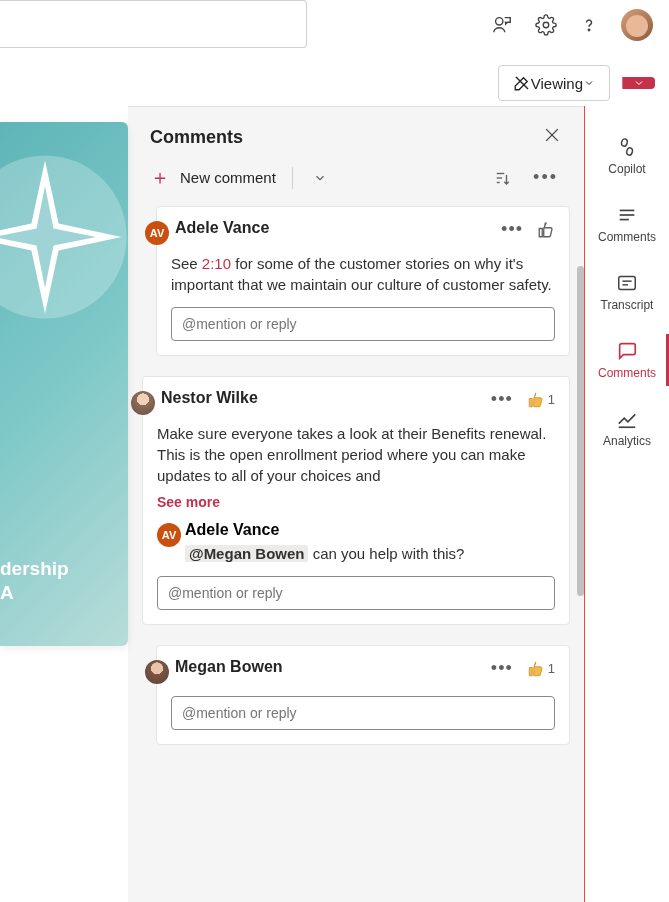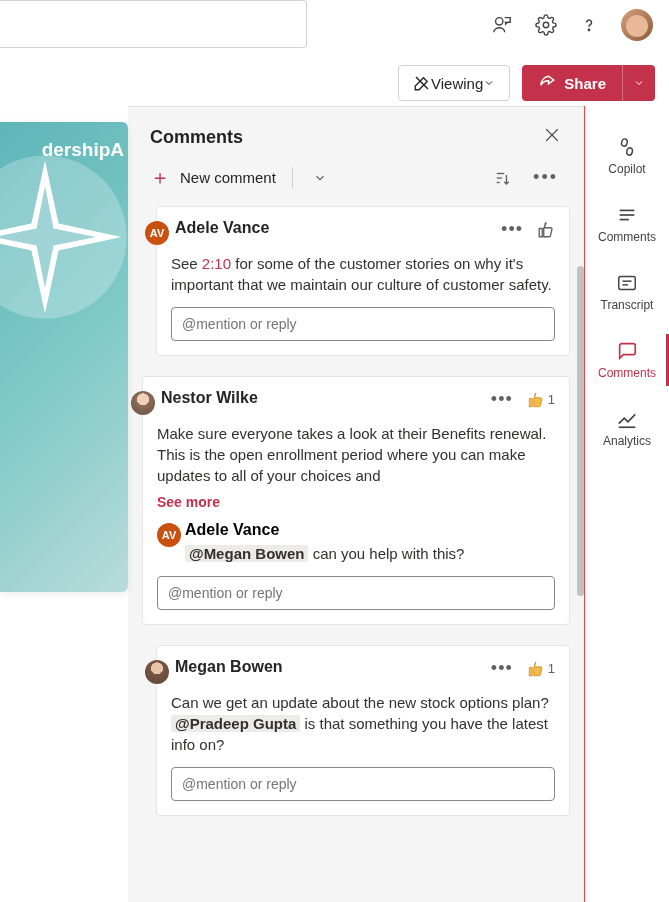--- a/index.html
+++ b/index.html
@@ -408,12 +408,6 @@
       </svg>
   </button>
   <div class="share-group">
-    <button class="share-btn">
-      <svg width="18" height="18" viewBox="0 0 24 24" fill="none" stroke="currentColor" stroke-width="2">
-        <path d="M14 3l7 5-7 5V9c-5 0-8 2-10 6 0-7 5-11 10-12V3z"></path>
-      </svg>
-      <span>Share</span>
-    </button>
     <button class="share-dropdown">
       <svg width="12" height="12" viewBox="0 0 24 24" fill="none" stroke="currentColor" stroke-width="2">
           <polyline points="6 9 12 15 18 9"></polyline>

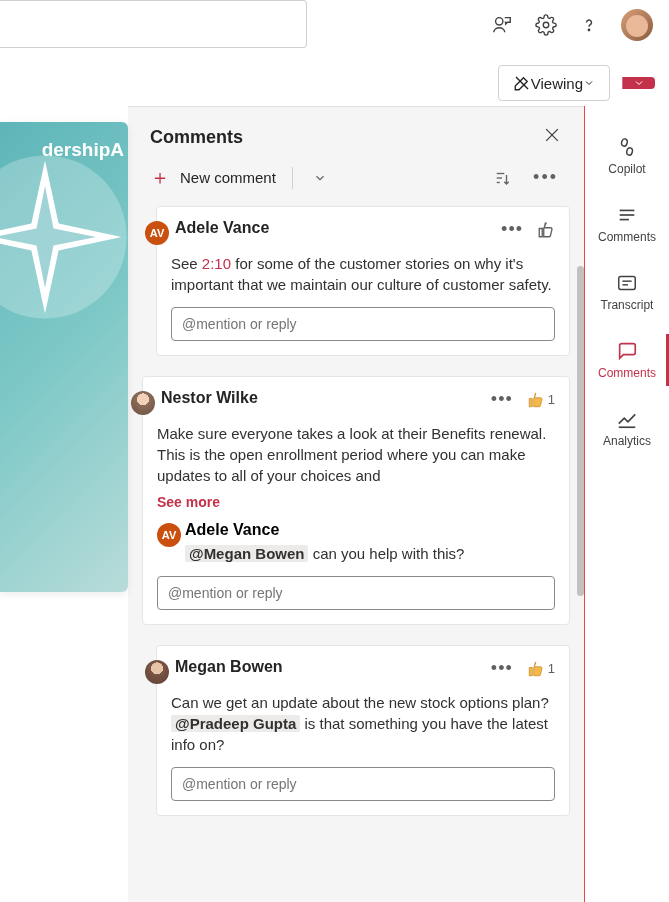--- a/index.html
+++ b/index.html
@@ -119,7 +119,7 @@
       left: 0;
       top: 16px;
       width: 128px;
-      height: 470px;
+      height: 524px;
       background: linear-gradient(135deg, #5eb5b8 0%, #7fc9c8 50%, #b8dcd9 100%);
       border-top-right-radius: 6px;
       border-bottom-right-radius: 6px;
@@ -127,7 +127,7 @@
       overflow: hidden;
       color: #fff;
       display:flex;
-      flex-direction:row;
+      flex-direction:column;
       justify-content:flex-end;
       padding:16px 4px 40px 0;
       text-align:right;

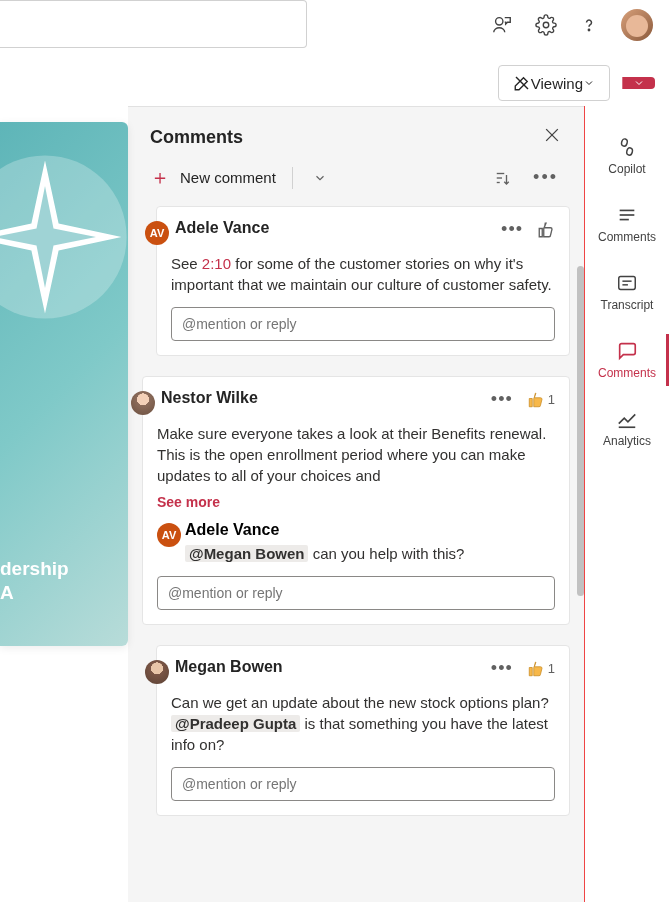--- a/index.html
+++ b/index.html
@@ -527,9 +527,6 @@
             </div>
           </div>
         </div>
-        <div class="comment-body">
-          <span>Can we get an update about the new stock options plan? </span><span class="mention">@Pradeep Gupta</span><span> is that something you have the latest info on?</span>
-        </div>
         <input class="reply-input" placeholder="@mention or reply" style="">
       </div>
 

